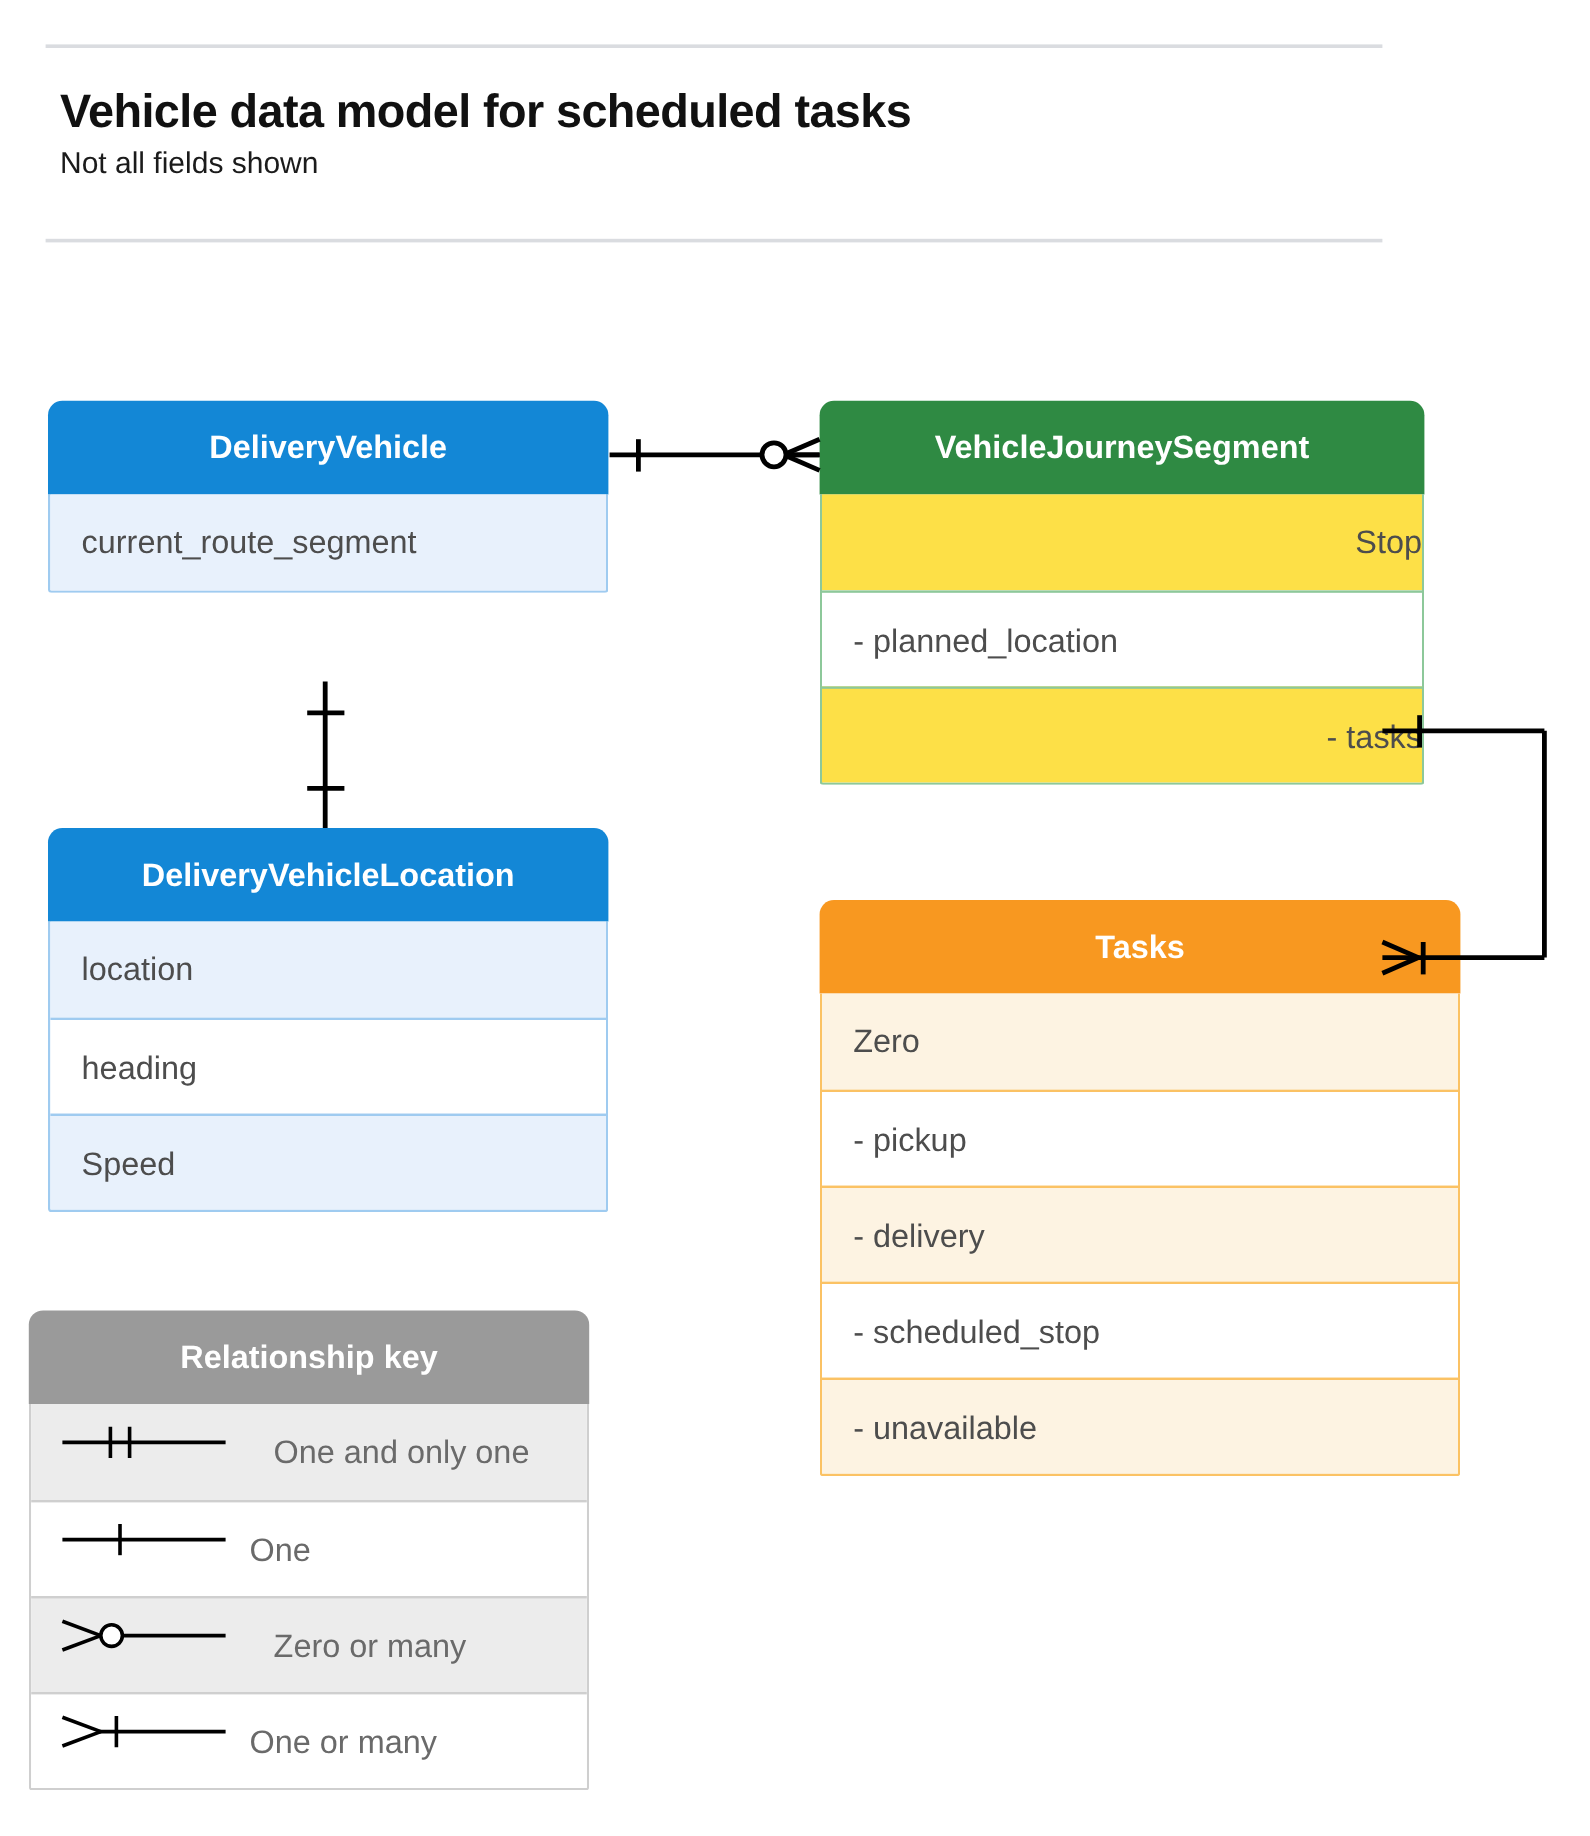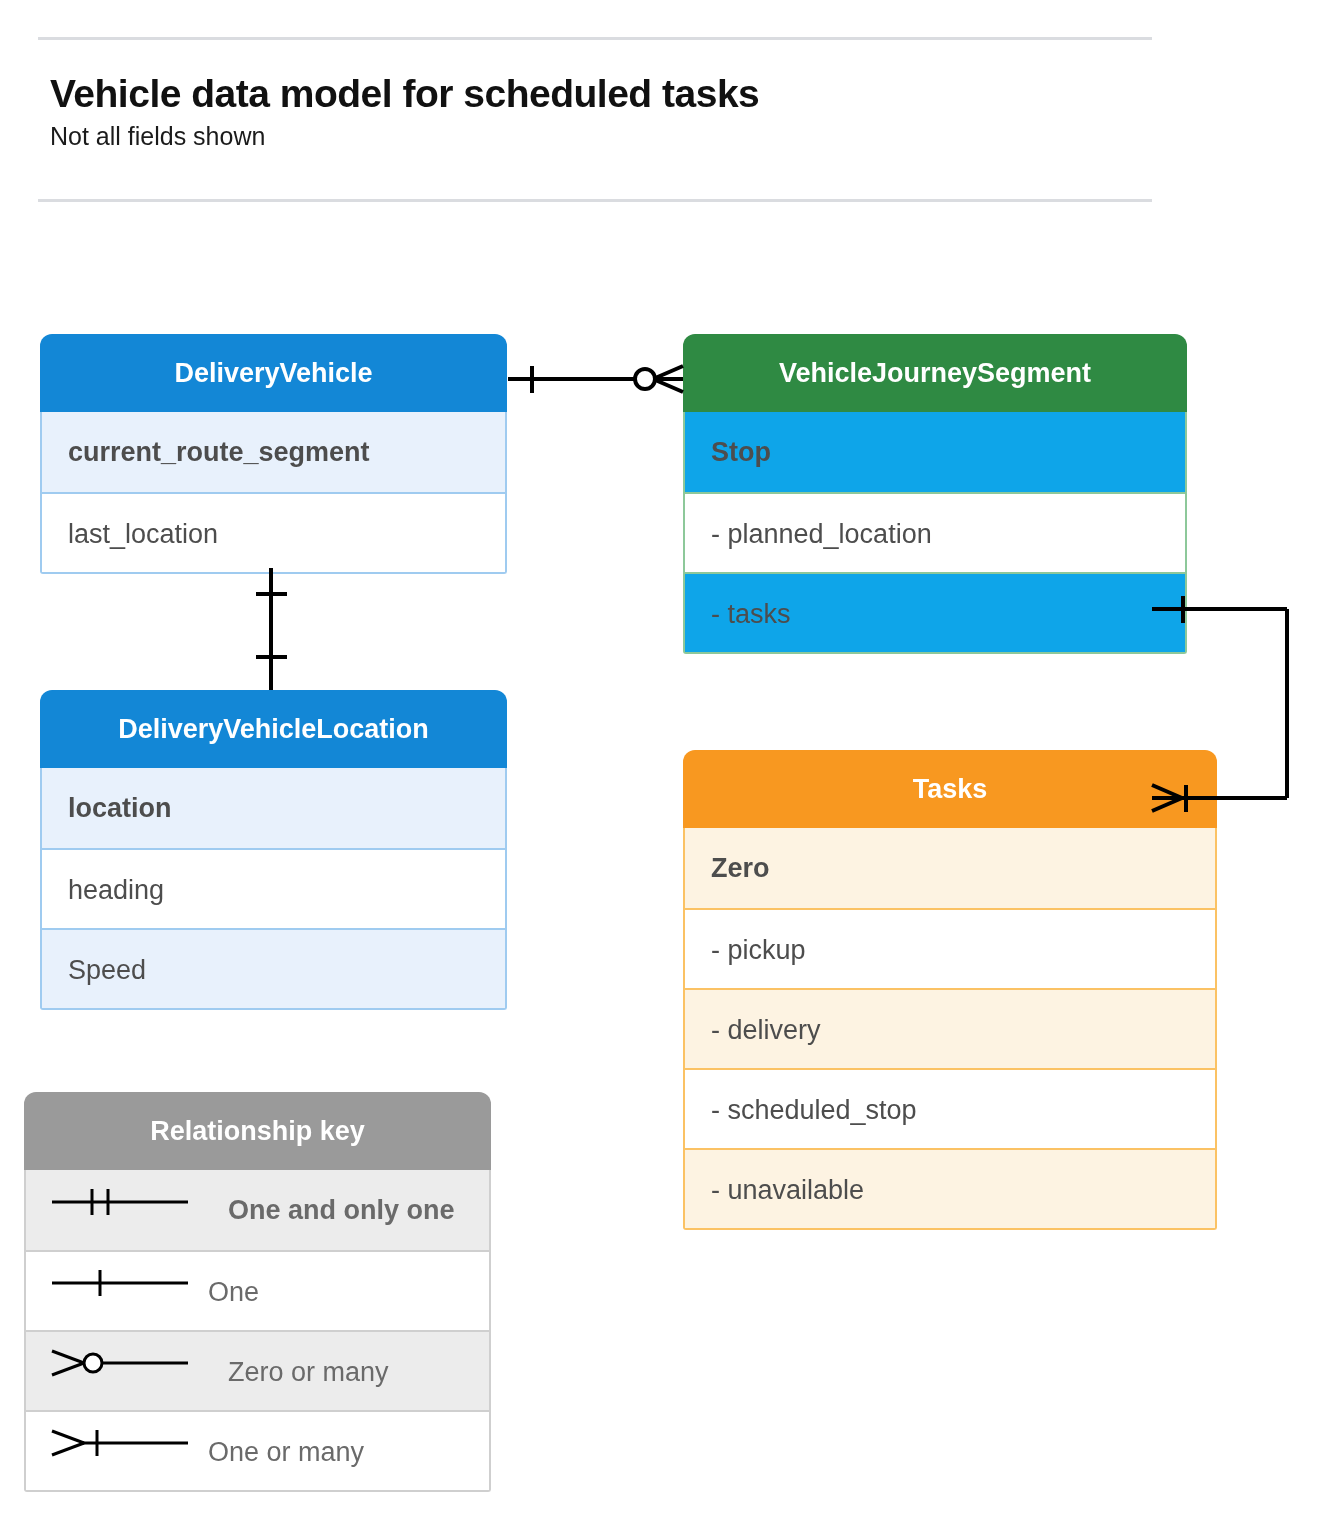--- a/index.html
+++ b/index.html
@@ -86,7 +86,7 @@
     border-top-style: solid;
     border-top-width: 2px;
   }
-  .entity-row:first-child { border-top-width: 0; font-weight: bold; }
+  .entity-row:first-child { border-top-width: 0; }
   .entity-row.sub { padding-left: 26px; }
 
   

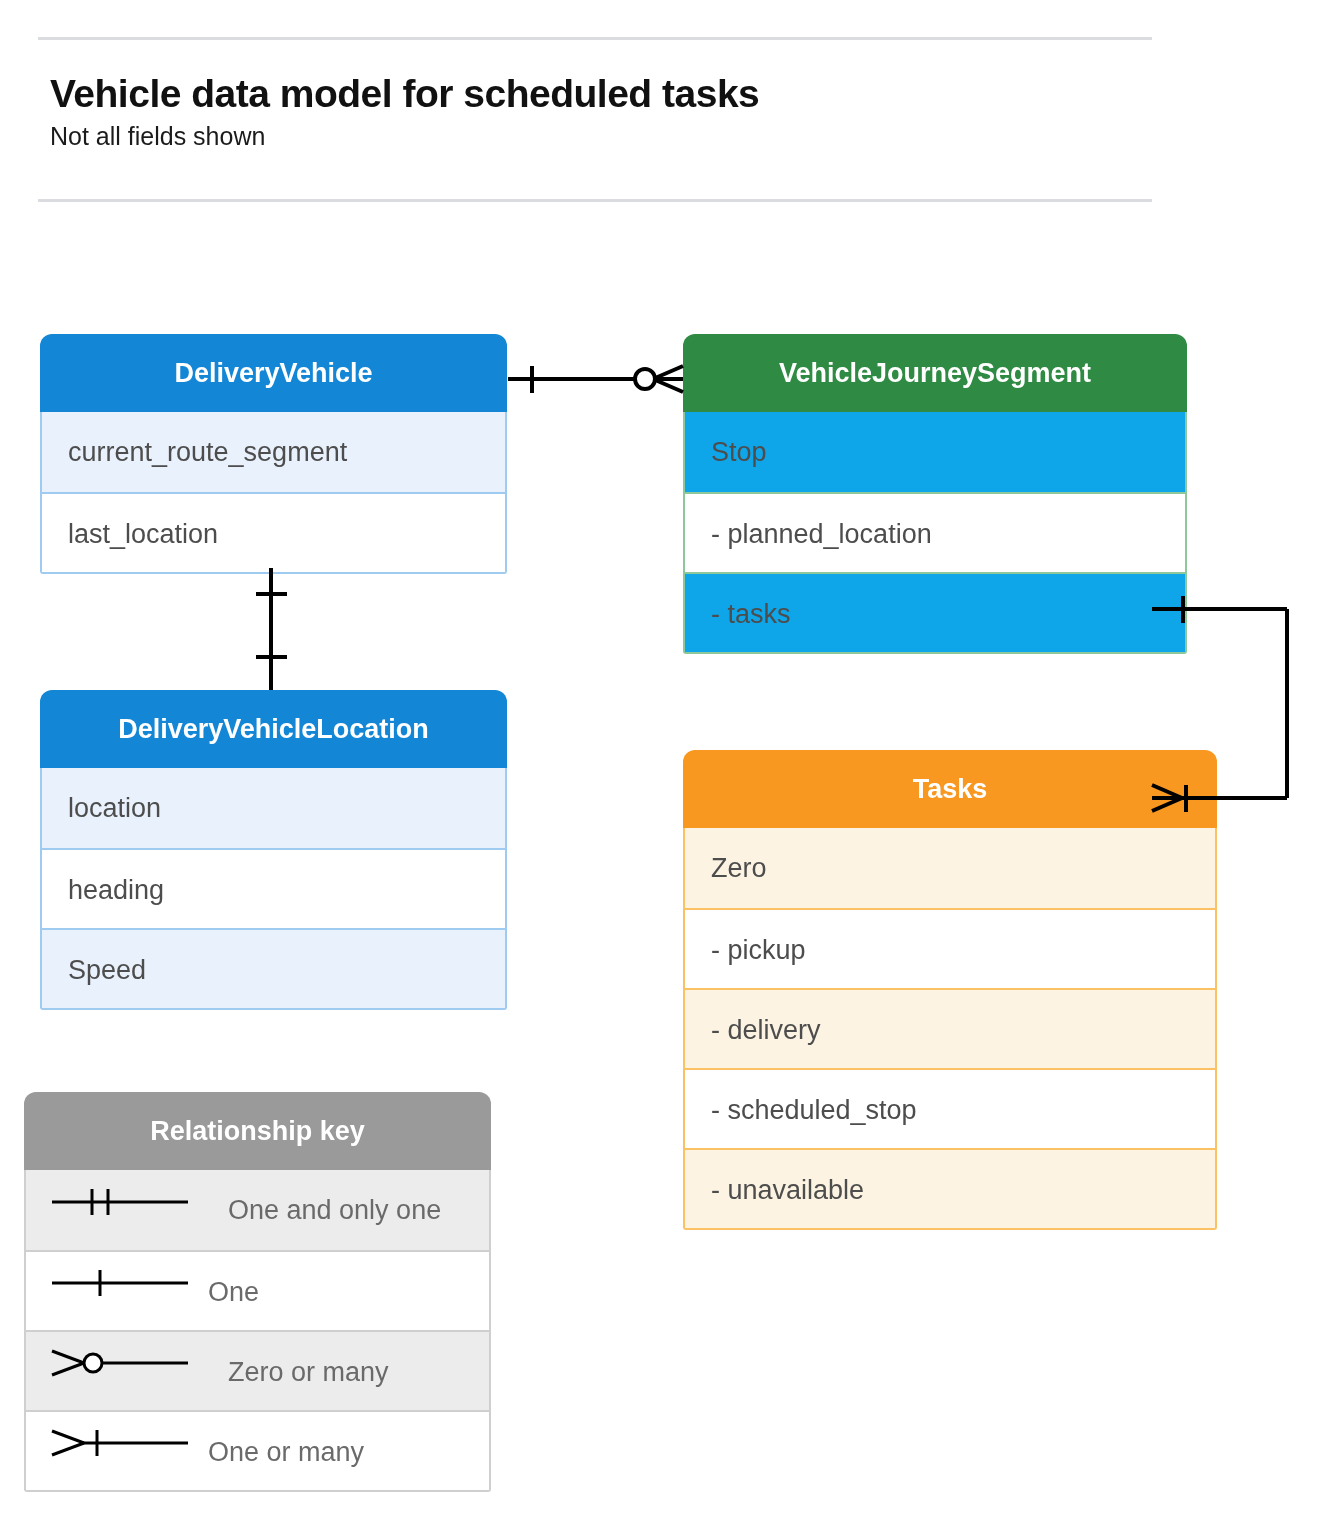--- a/index.html
+++ b/index.html
@@ -99,7 +99,7 @@
   .theme-green .entity-header { background: #2f8a43; }
   .theme-green .entity-rows   { border-color: #8dc89a; }
   .theme-green .entity-row    { border-top-color: #8dc89a; background: #ffffff; }
-  .theme-green .entity-row.alt{ background: #0ea5e9; }
+  .theme-green .entity-row.alt{ background: #fde047; text-align: right; }
 
   
   .theme-orange .entity-header { background: #f89820; }

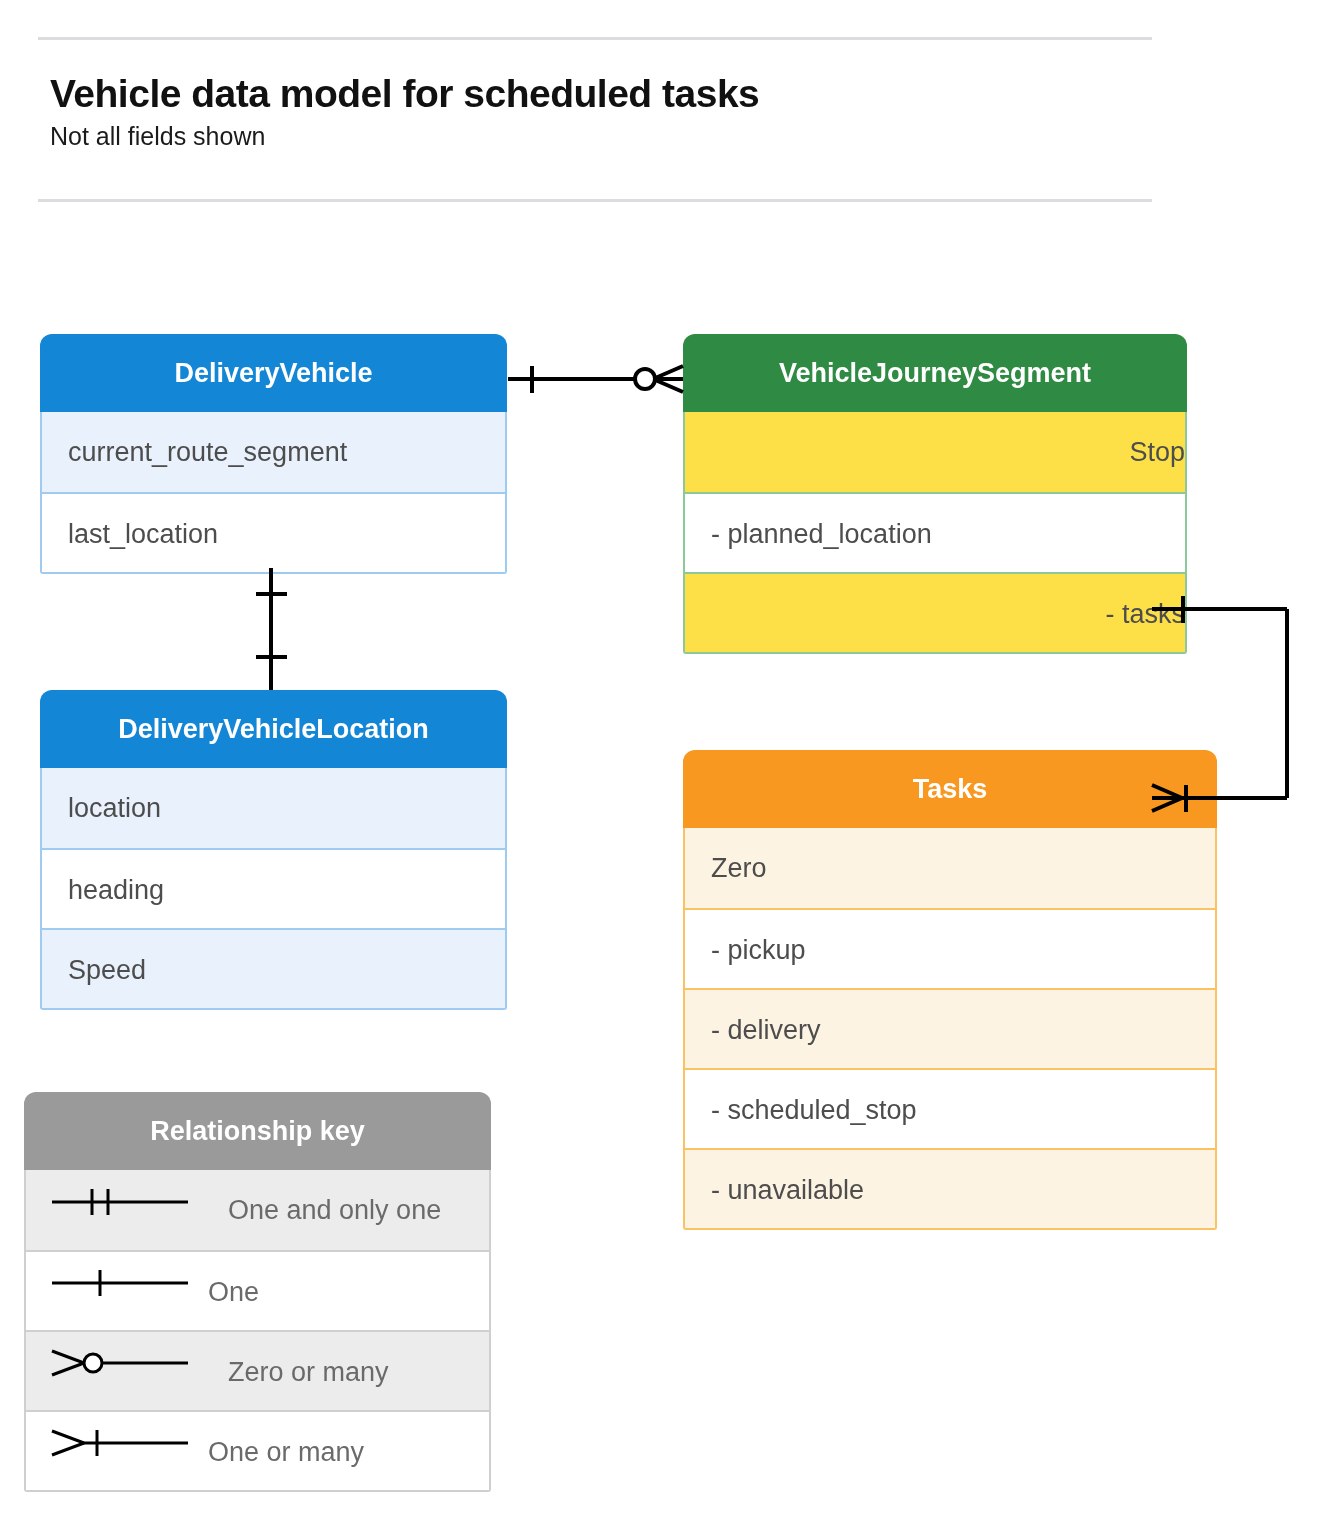--- a/index.html
+++ b/index.html
@@ -156,7 +156,6 @@
     <div class="entity-header">DeliveryVehicle</div>
     <div class="entity-rows">
       <div class="entity-row alt">current_route_segment</div>
-      <div class="entity-row">last_location</div>
     </div>
   </div>
 

